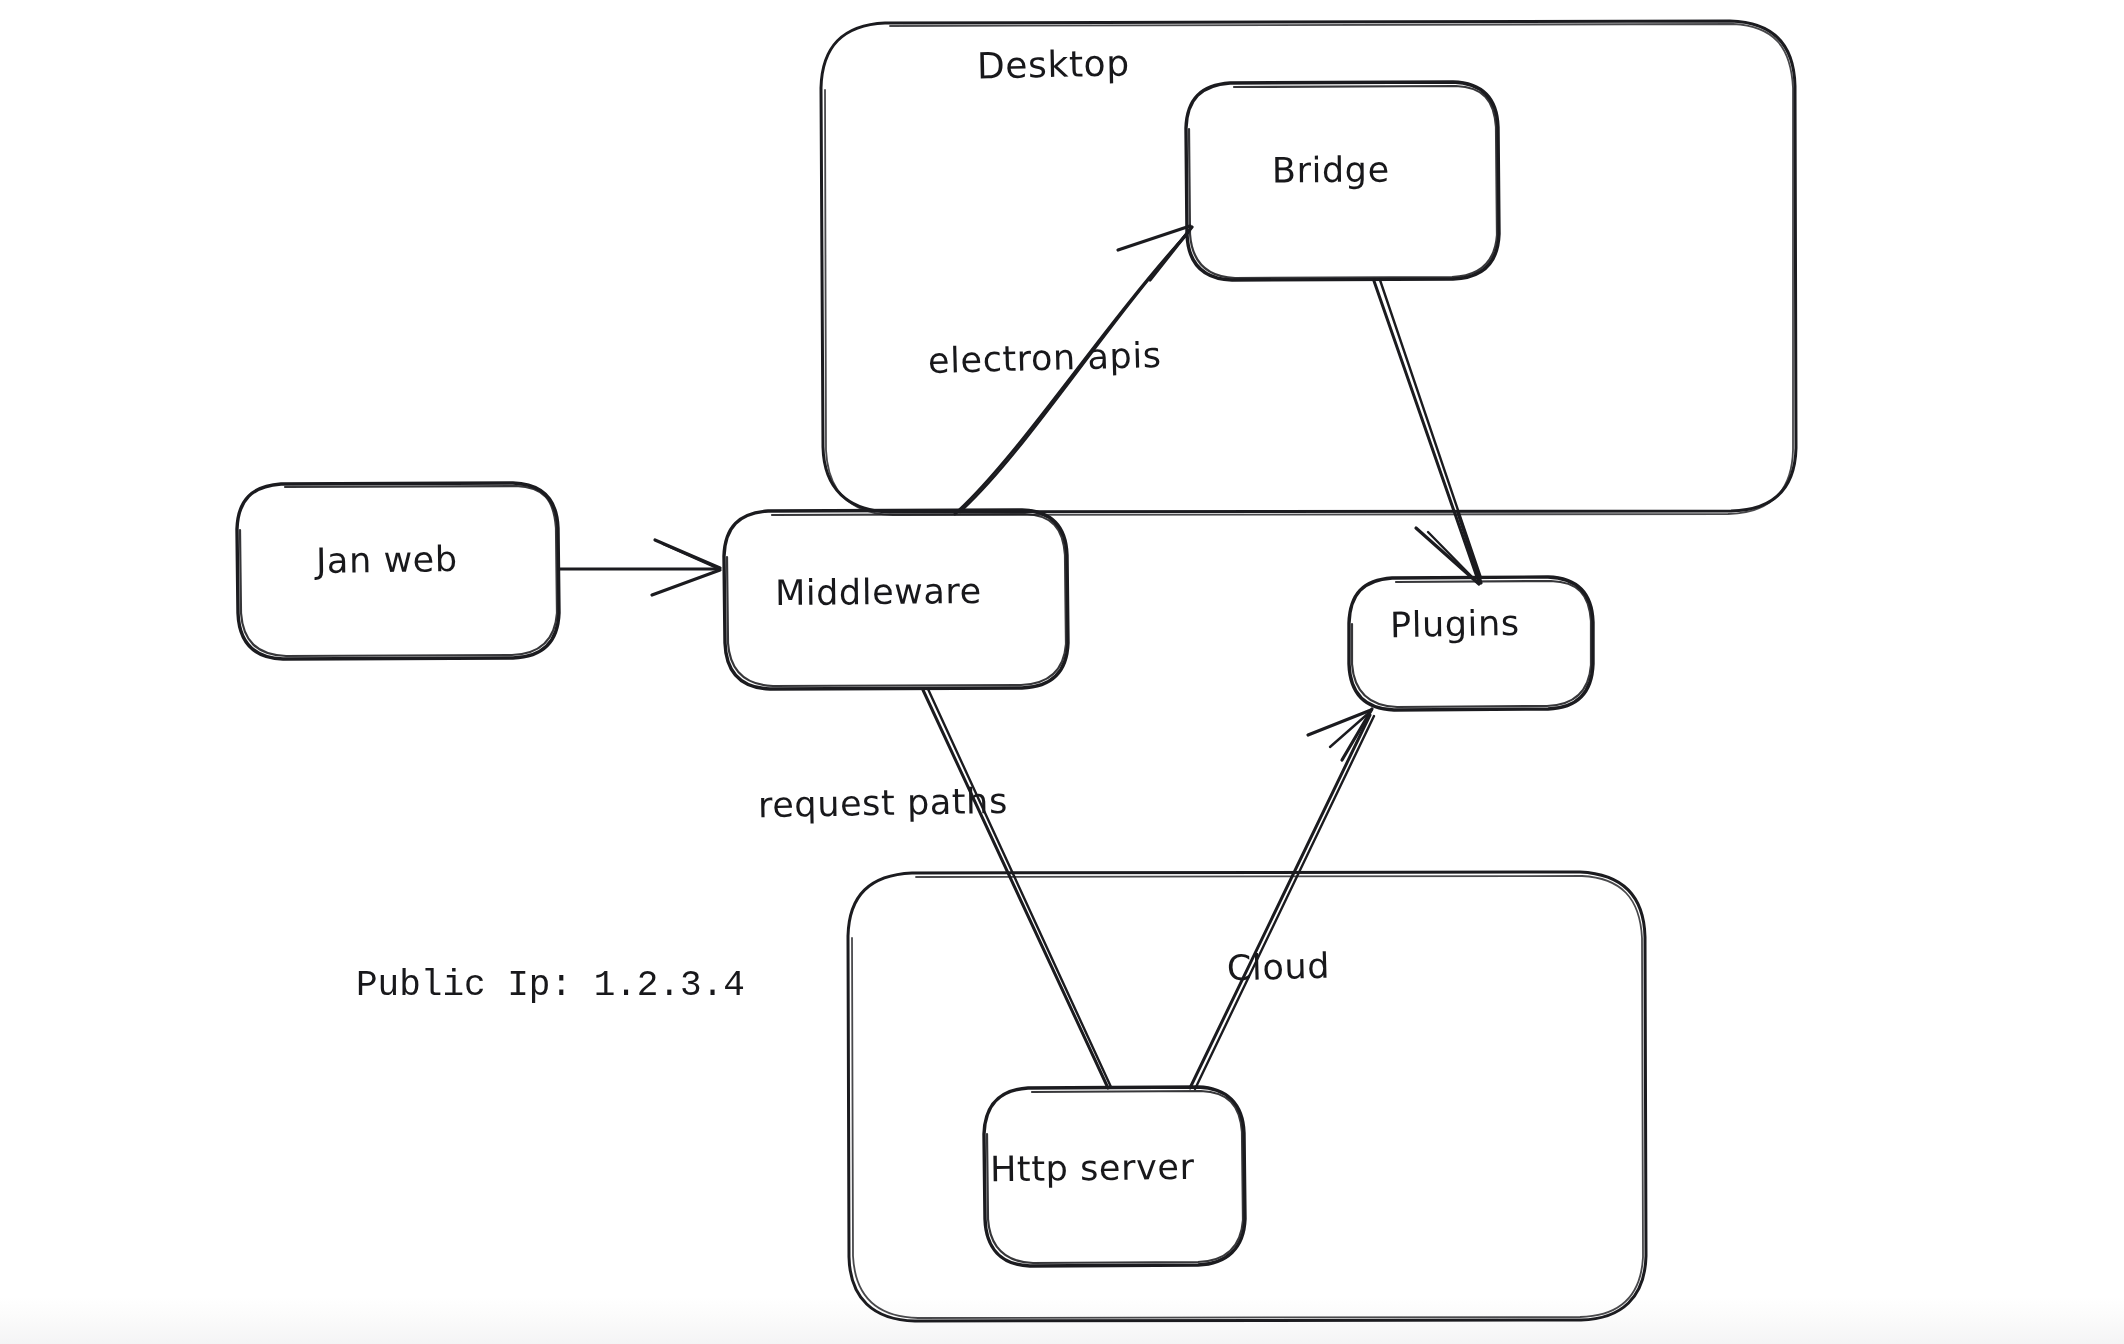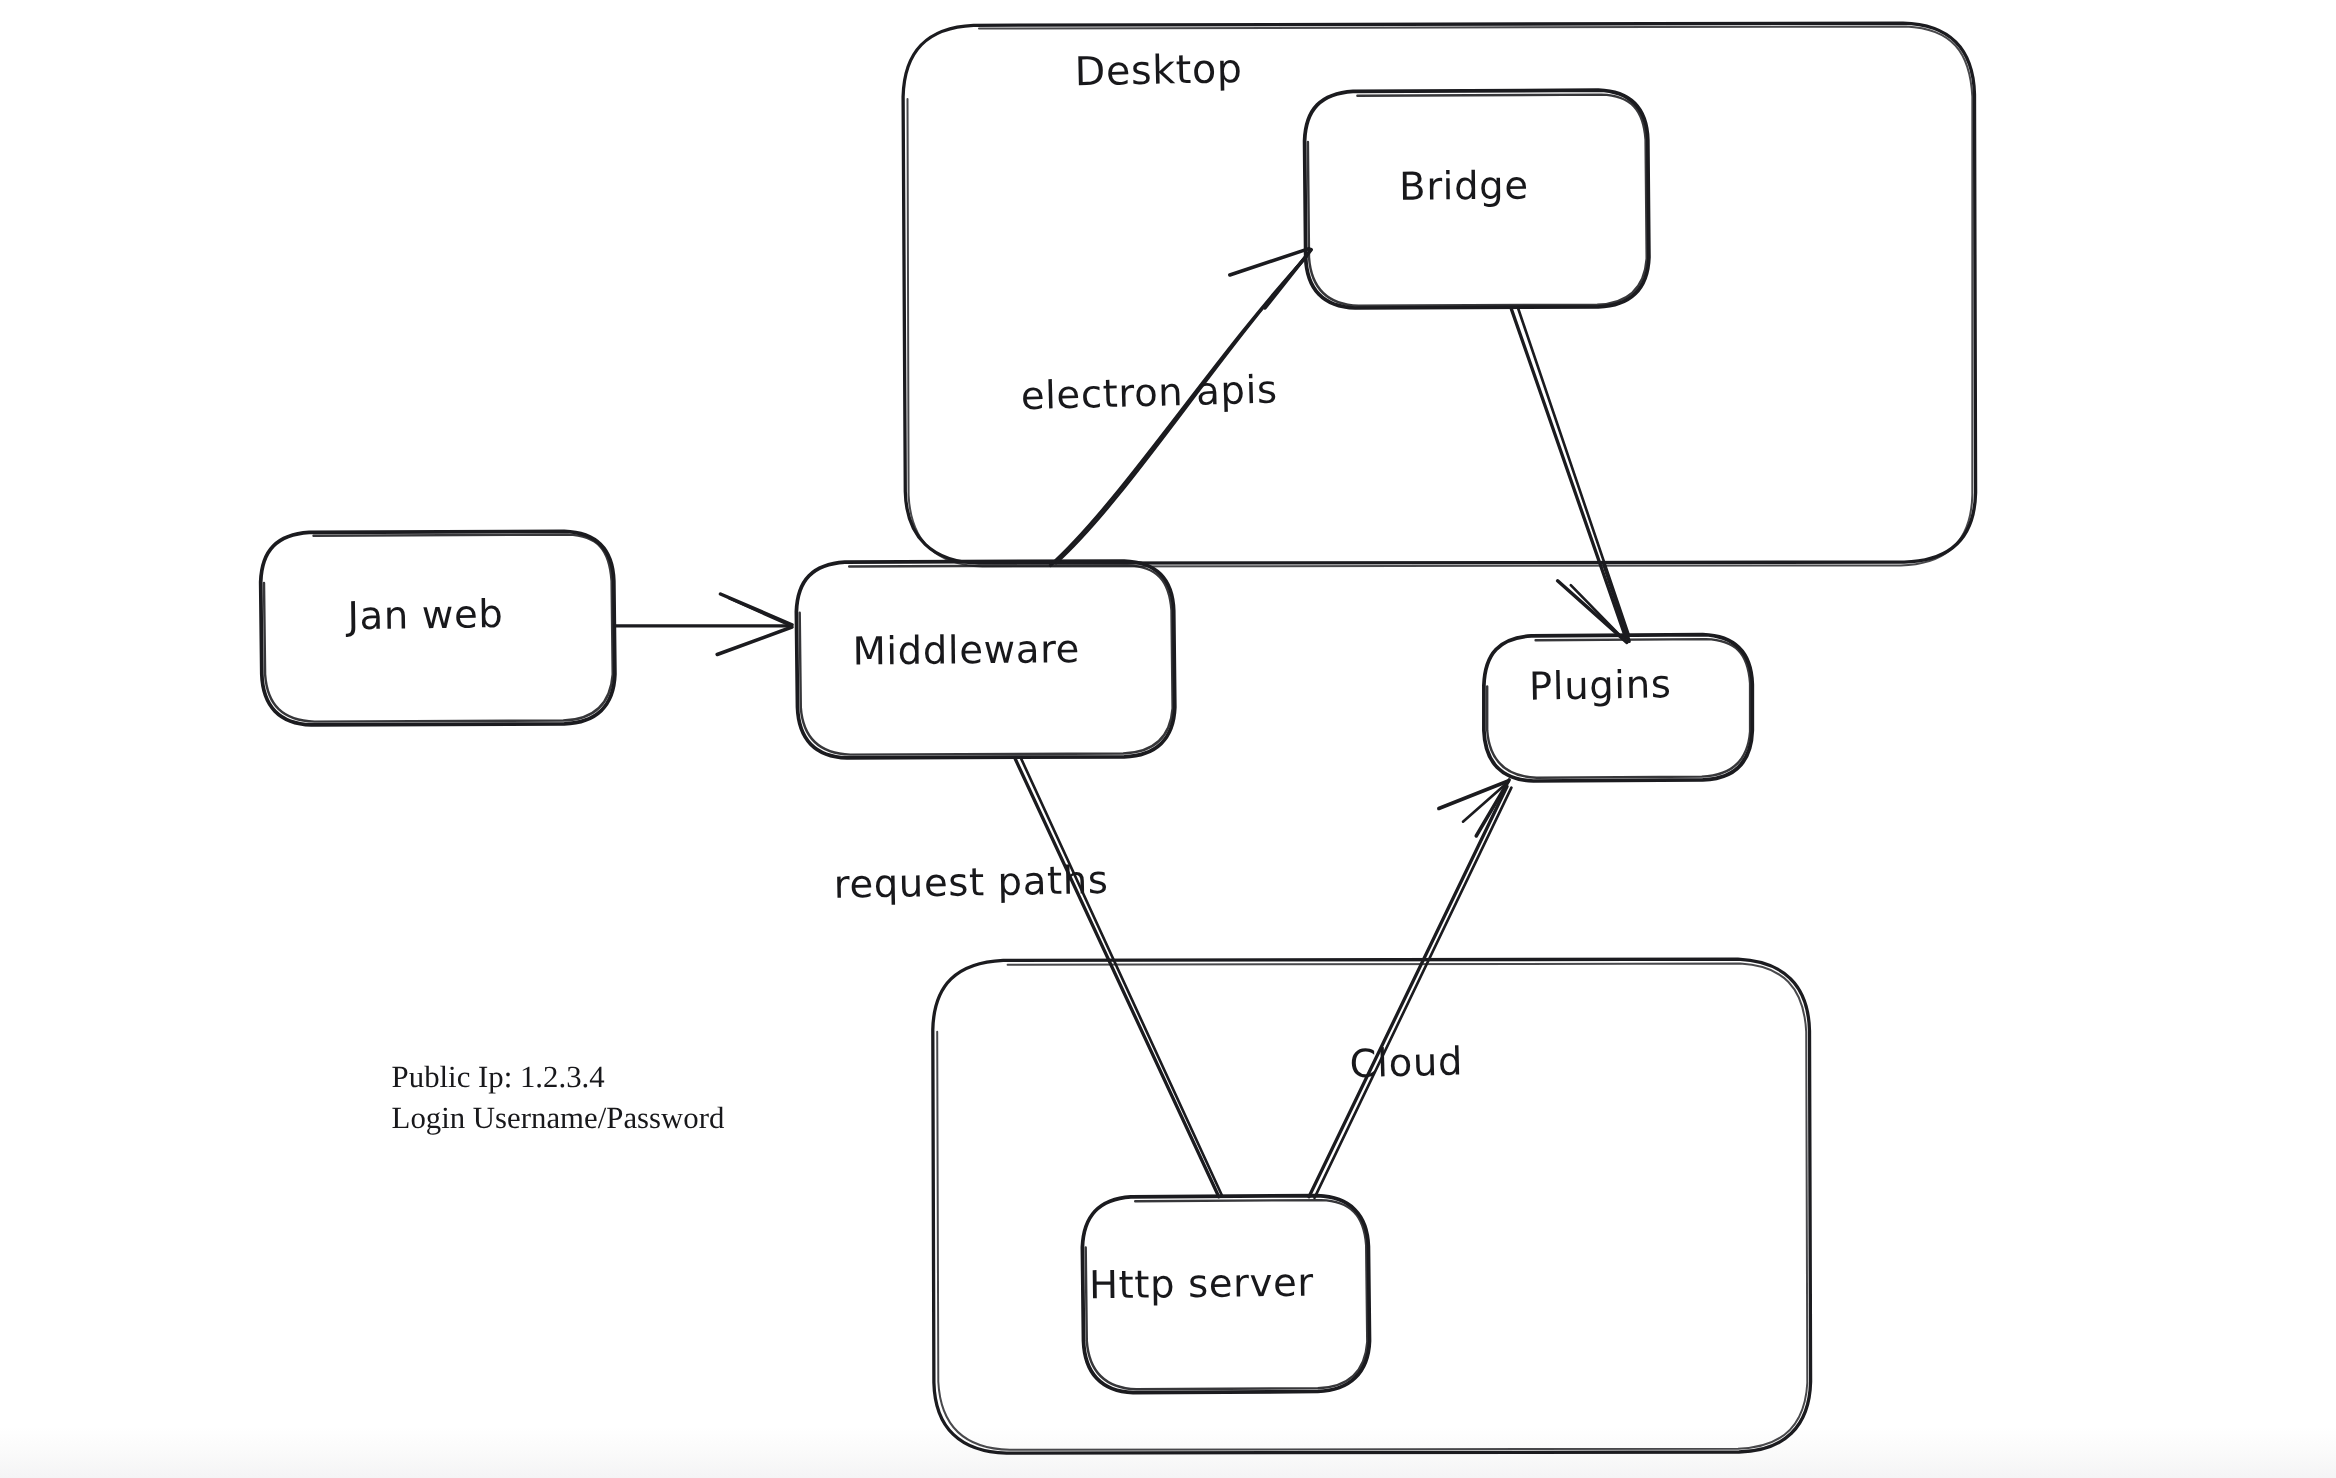--- a/index.html
+++ b/index.html
@@ -58,11 +58,12 @@
   .note-block {
     position: absolute;
     color: #18181b;
-    font-family: Liberation Serif, serif;
-    font-size: 28px;
+    font-family: Liberation Mono, monospace;
+    font-size: 36px;
     line-height: 1.32;
     white-space: nowrap;
     user-select: none;
+    text-align: right;
   }
   .note-line { display: block; }
 </style>

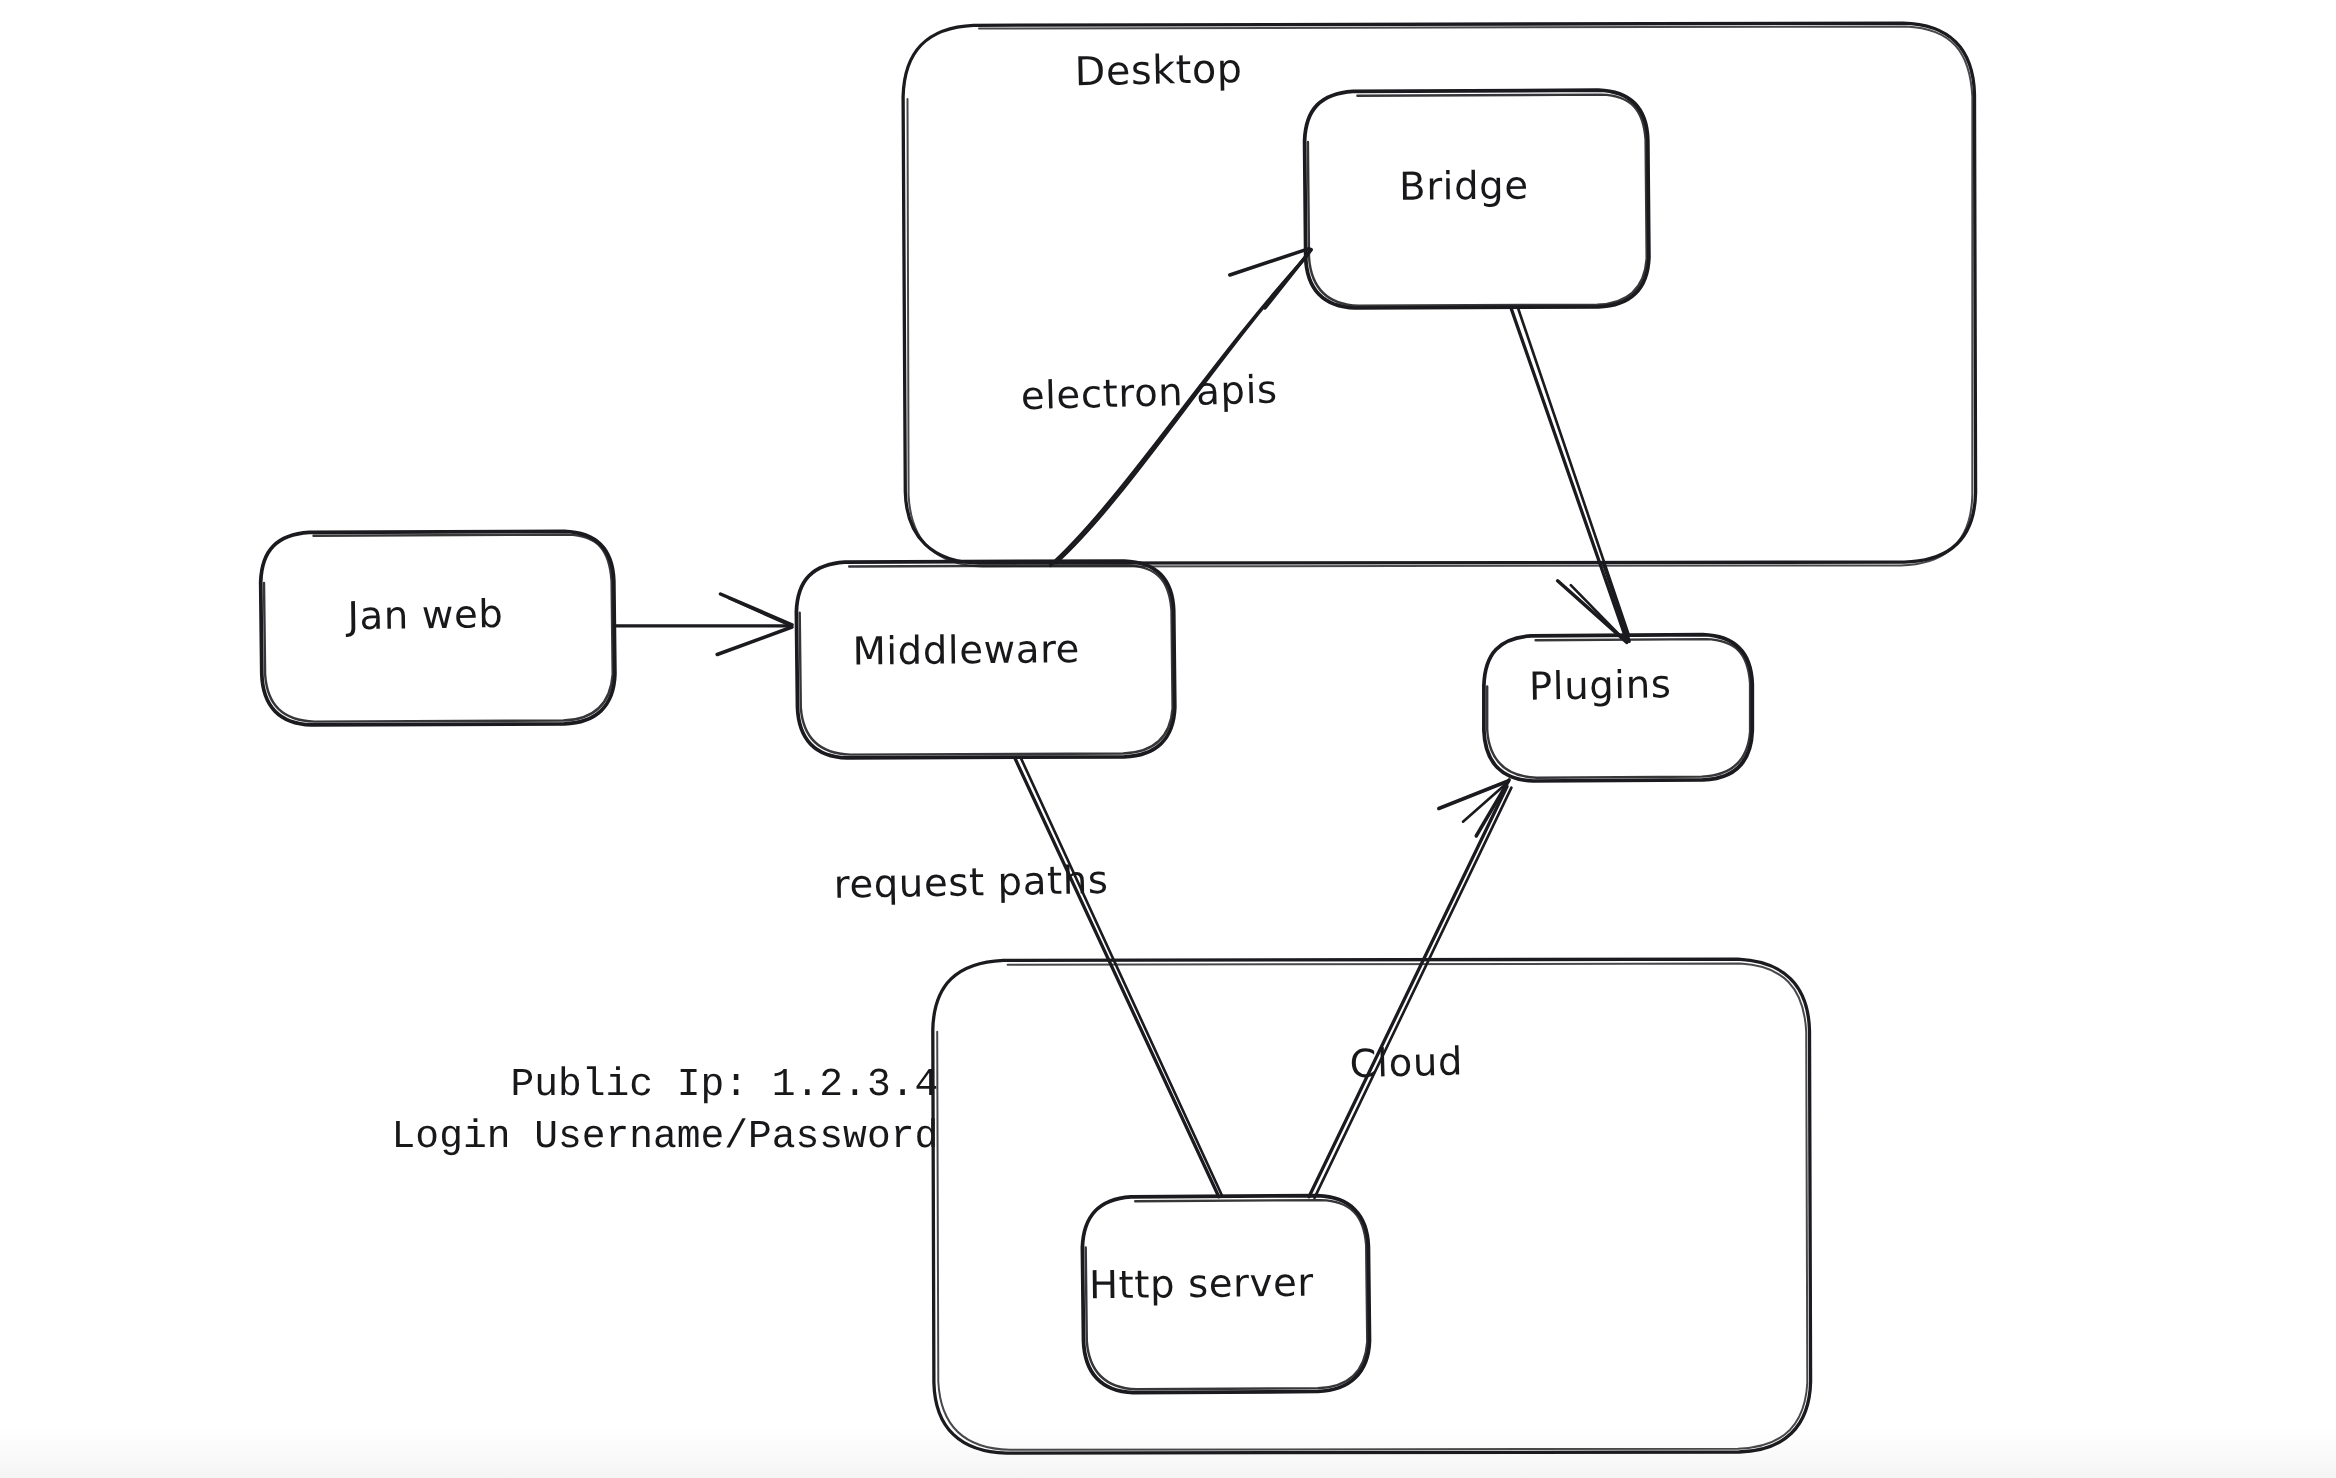--- a/index.html
+++ b/index.html
@@ -286,7 +286,6 @@
 
   <div class="note-block" style="left:356px; top:962px;">
     <span class="note-line">Public Ip: 1.2.3.4</span>
-    <span class="note-line">Login Username/Password</span>
   </div>
 
 </div>

